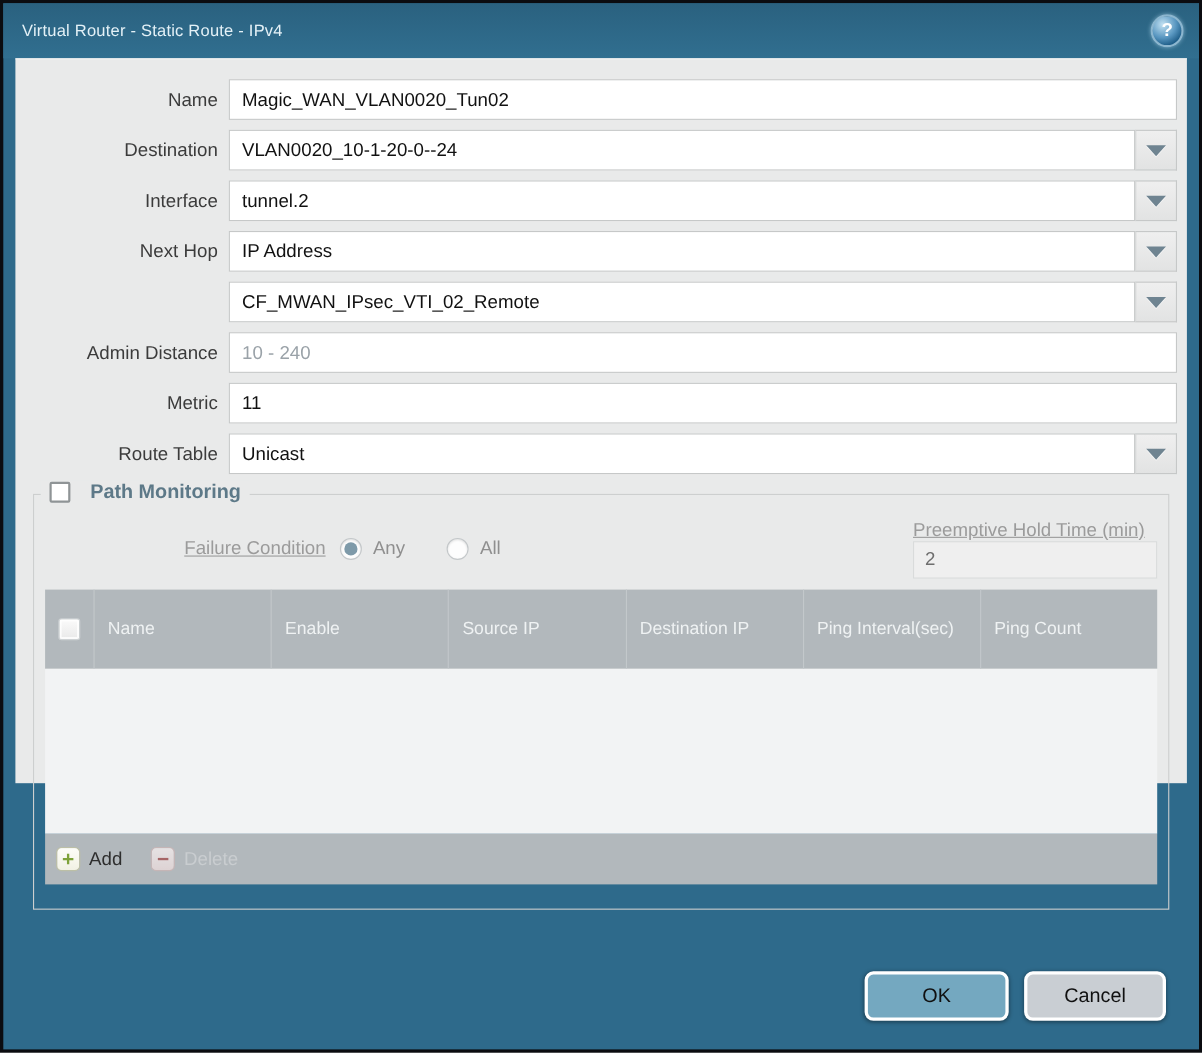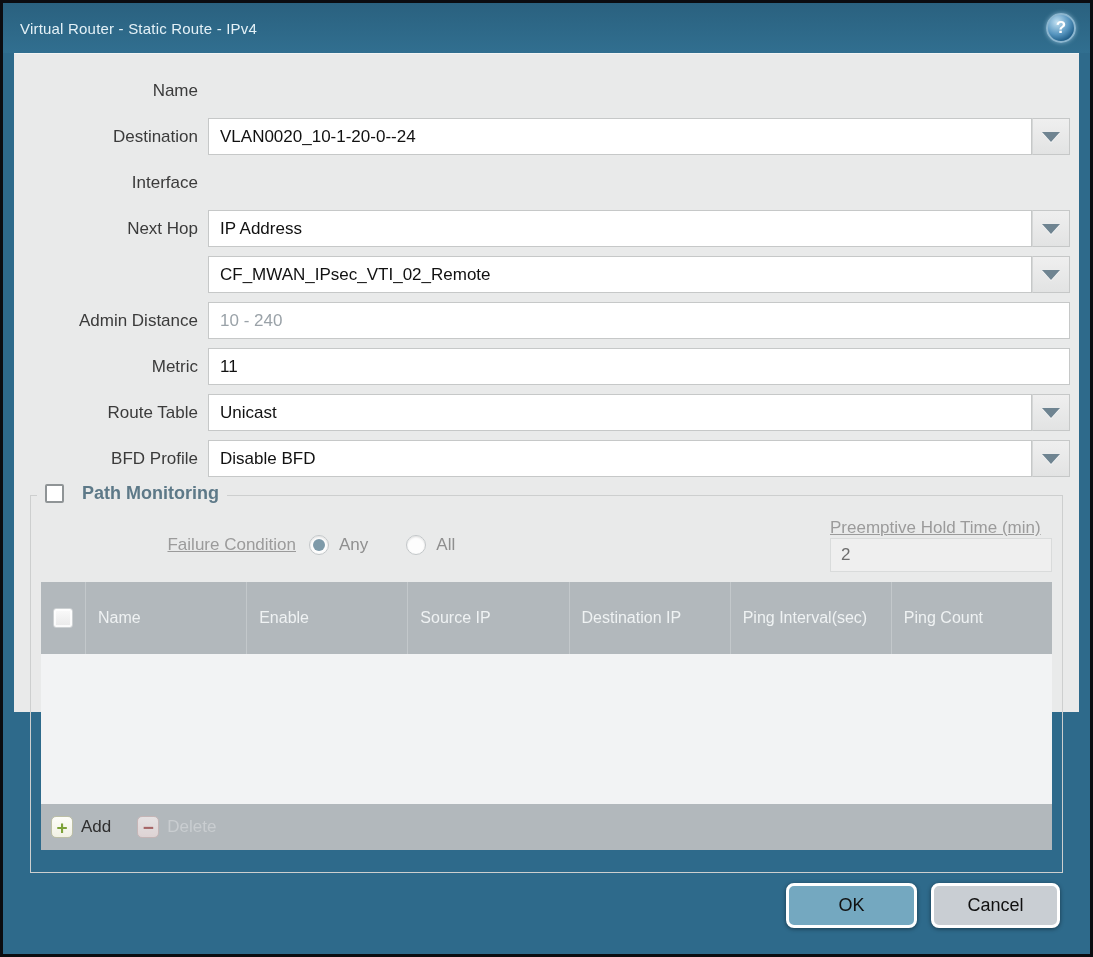--- a/index.html
+++ b/index.html
@@ -169,6 +169,9 @@
 
     <div class="form-row">
       <span class="form-label">Name</span>
+      <span class="field">
+        <input class="text-input" type="text" value="Magic_WAN_VLAN0020_Tun02" style="">
+      </span>
     </div>
 
     <div class="form-row">

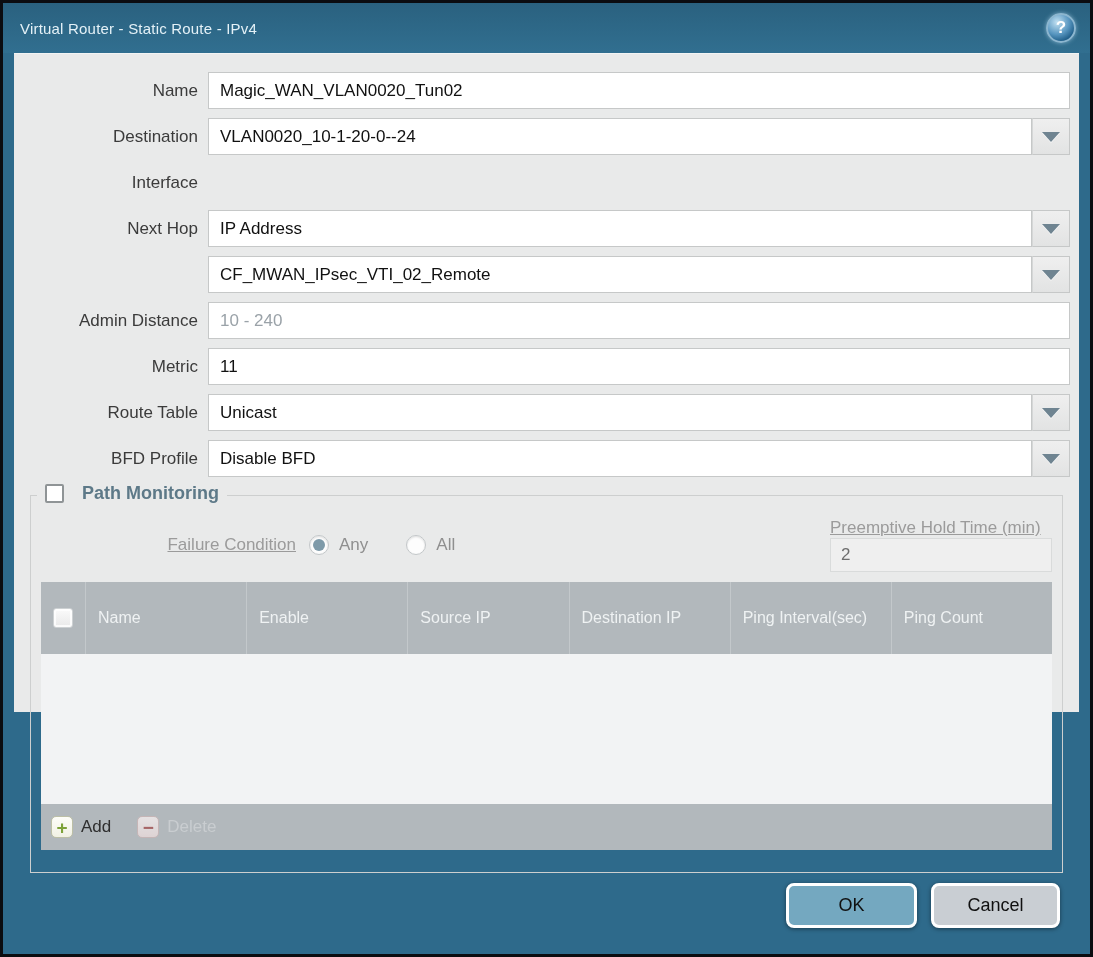--- a/index.html
+++ b/index.html
@@ -186,6 +186,12 @@
 
     <div class="form-row">
       <span class="form-label">Interface</span>
+      <span class="field">
+        <input class="text-input" type="text" value="tunnel.2" style="">
+        <span class="dd-btn">
+            <span class="arrow-down"></span>
+          </span>
+      </span>
     </div>
 
     <div class="form-row">

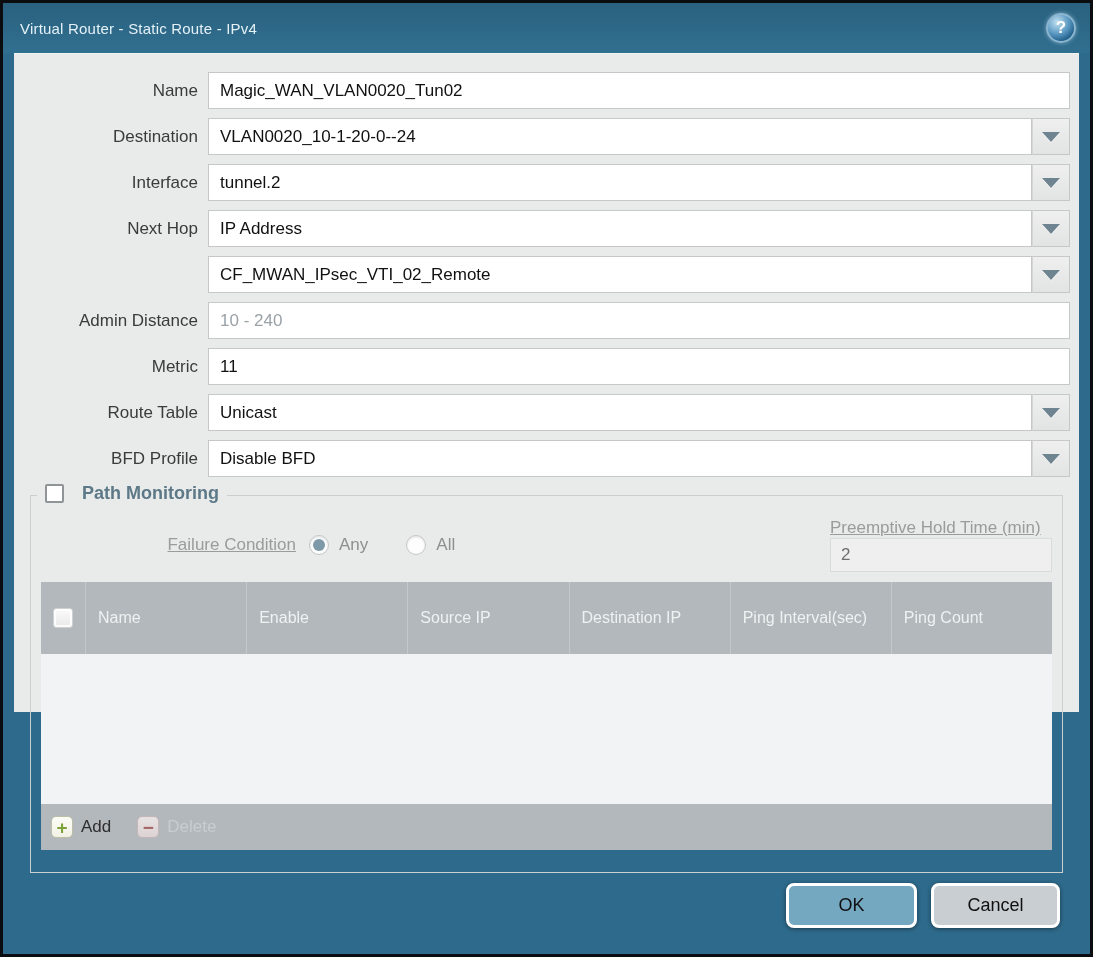--- a/index.html
+++ b/index.html
@@ -238,15 +238,6 @@
       </span>
     </div>
 
-    <div class="form-row">
-      <span class="form-label">BFD Profile</span>
-      <span class="field">
-        <input class="text-input" type="text" value="Disable BFD" style="">
-        <span class="dd-btn">
-            <span class="arrow-down"></span>
-          </span>
-      </span>
-    </div>
 
     <div class="pm-fieldset">
       <div class="pm-legend">

